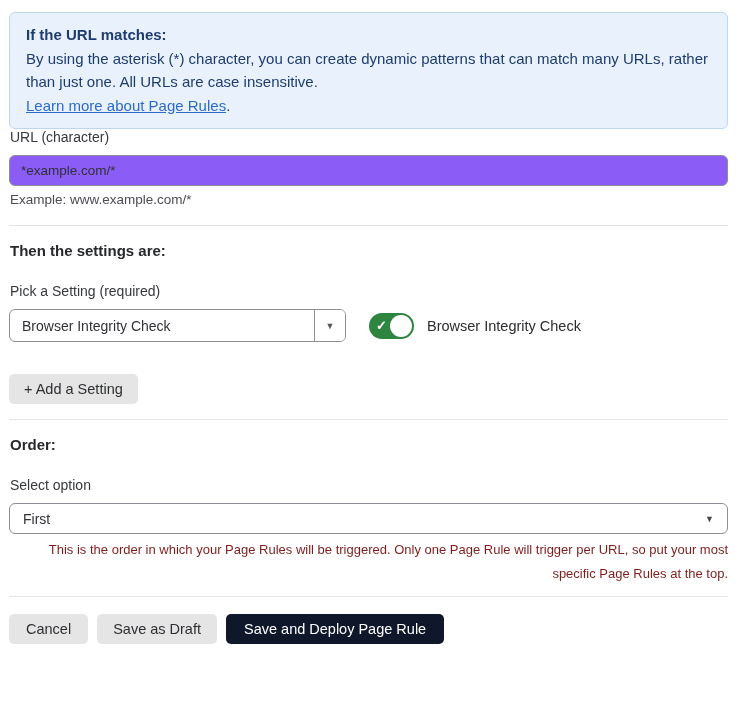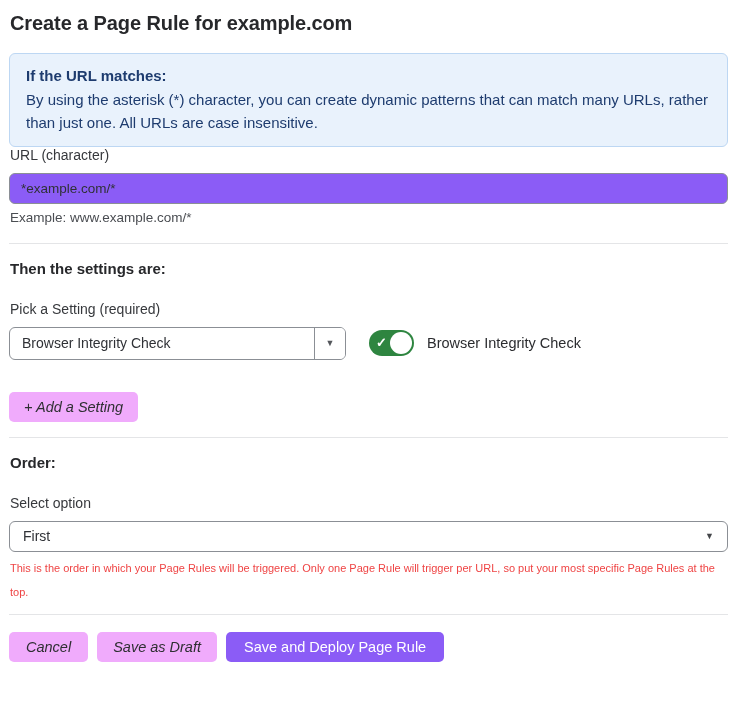--- a/index.html
+++ b/index.html
@@ -221,7 +221,6 @@
 
 <div class="container">
 
-  <h1 class="page-title">Create a Page Rule for example.com</h1>
 
   <div class="info-box">
     <div class="info-heading">If the URL matches:</div>

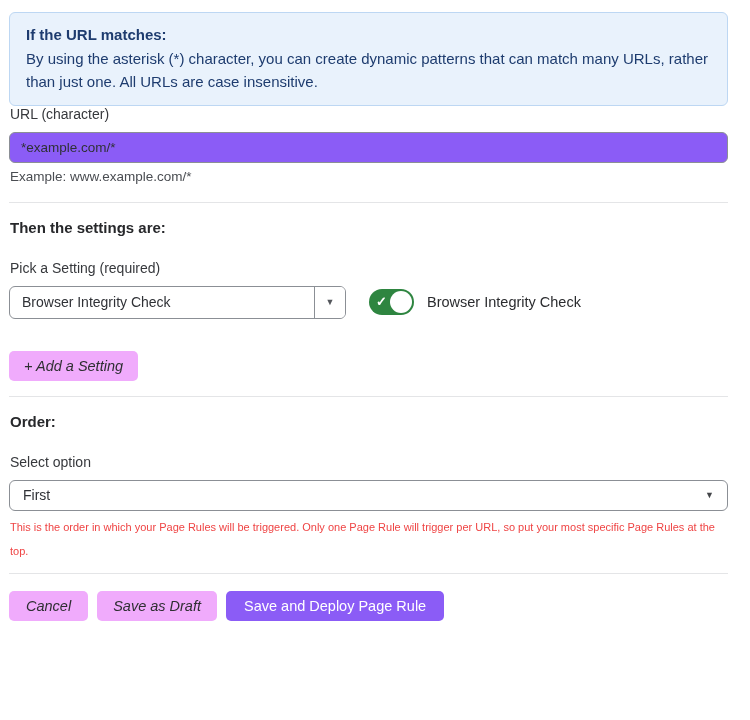--- a/index.html
+++ b/index.html
@@ -225,6 +225,7 @@
   <div class="info-box">
     <div class="info-heading">If the URL matches:</div>
     <div class="info-body">By using the asterisk (*) character, you can create dynamic patterns that can match many URLs, rather than just one. All URLs are case insensitive.</div>
+    <div class="info-link-line"><a class="info-link">Learn more about Page Rules</a><span>.</span></div>
   </div>
 
   <div class="field-label">URL (character)</div>

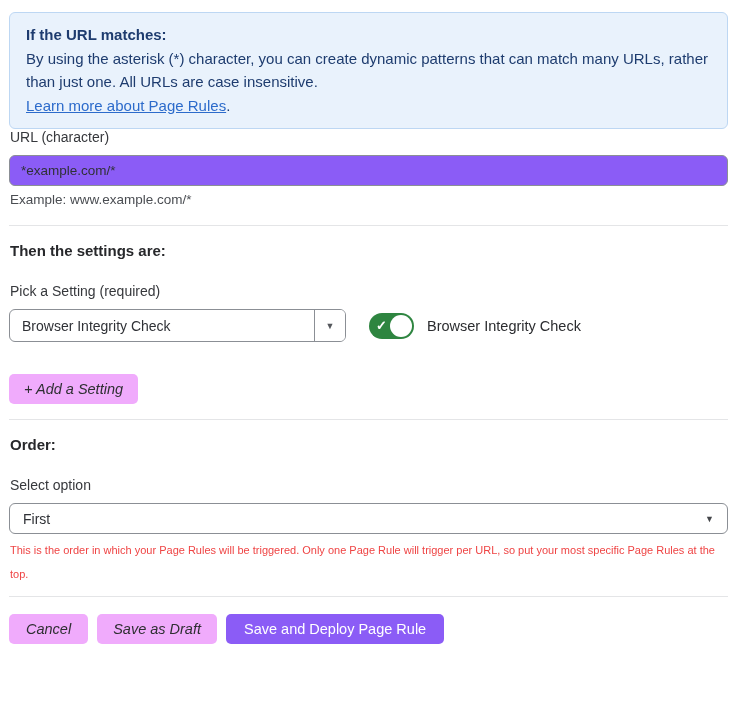--- a/index.html
+++ b/index.html
@@ -164,9 +164,8 @@
     white-space: nowrap;
   }
   .btn-gray {
-    background: #f0abfc;
+    background: #e5e5e5;
     color: #2e2f32;
-    font-style: italic;
   }
   .add-setting-btn {
     height: 30px;

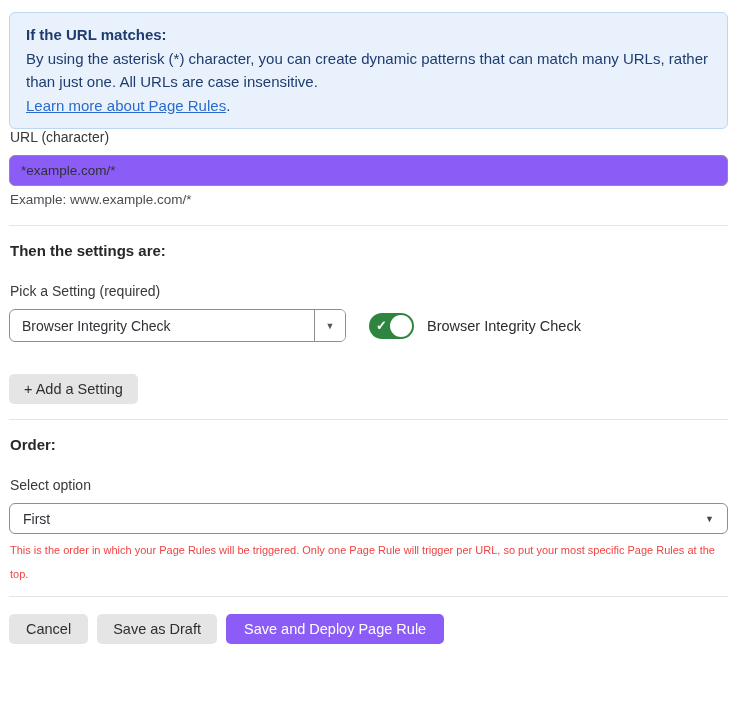--- a/index.html
+++ b/index.html
@@ -193,10 +193,11 @@
     color: #44464a;
   }
   .order-helper {
-    font-size: 11px;
+    font-size: 13px;
     line-height: 24px;
-    color: #ef4444;
+    color: #7f1d1d;
     margin: 4px 0 0 1px;
+    text-align: right;
   }
 
   

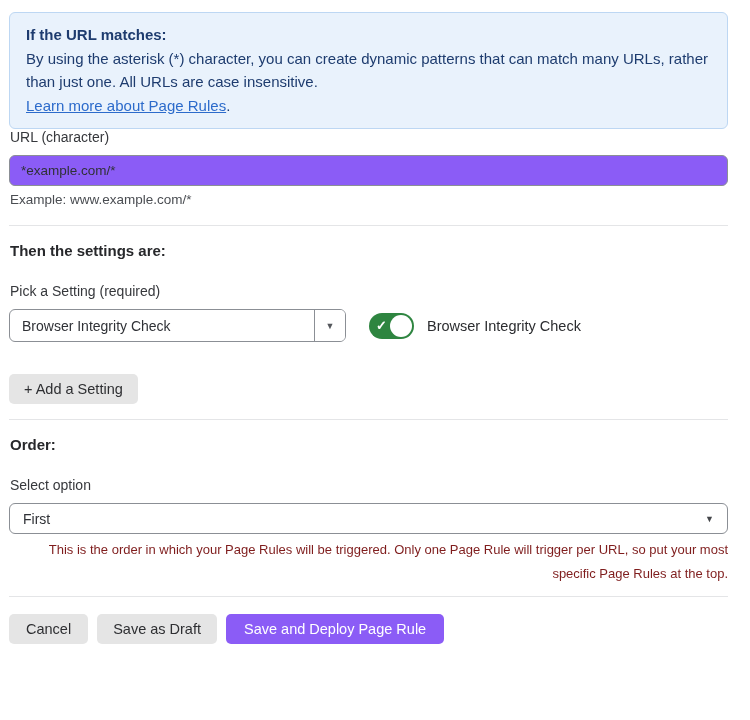--- a/index.html
+++ b/index.html
@@ -211,7 +211,7 @@
   .cancel-btn { padding: 0 17px; }
   .save-draft-btn { padding: 0 16px; }
   .btn-blue {
-    background: #8b5cf6;
+    background: #0f172a;
     color: #ffffff;
     padding: 0 18px;
   }

